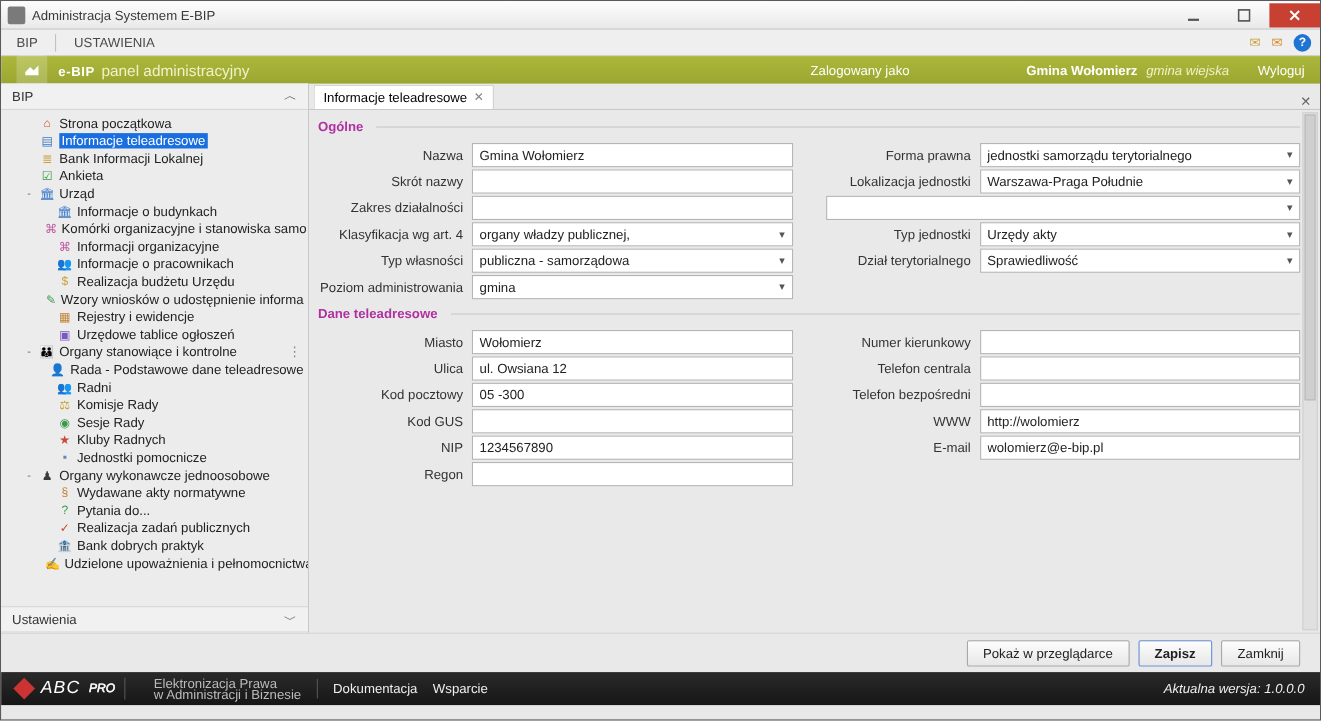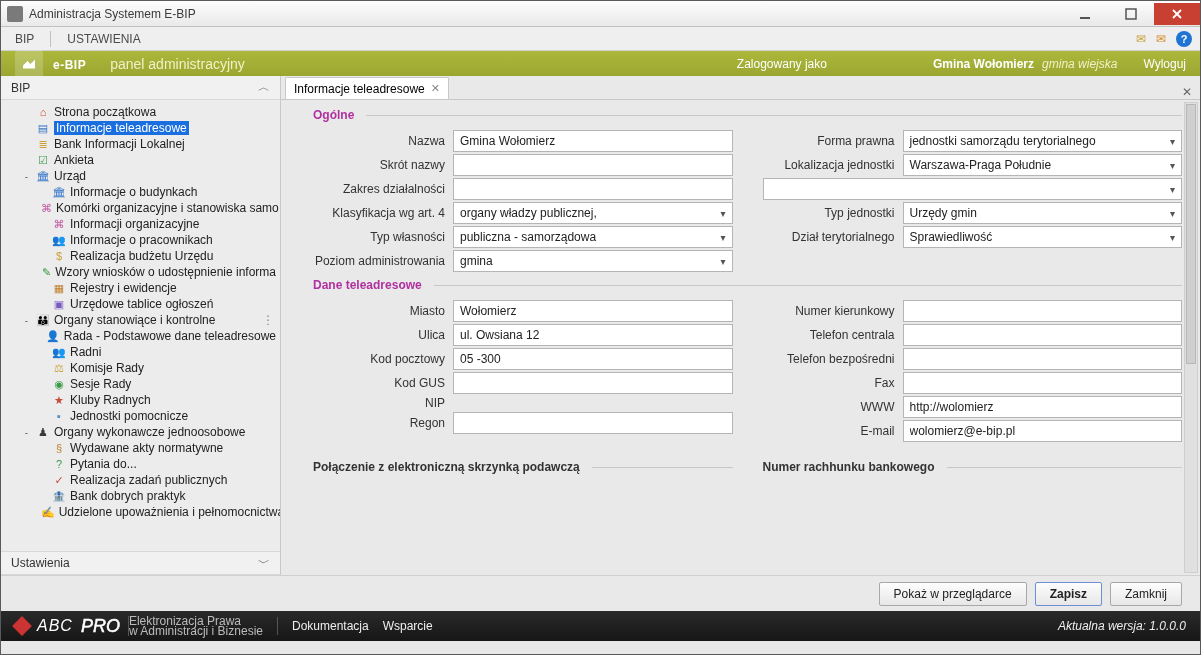--- a/index.html
+++ b/index.html
@@ -27,7 +27,7 @@
   .banner .logo-box svg { width:18px;height:18px;fill:#fff; }
   .banner .brand { font-size:17px; letter-spacing:0.5px;}
   .banner .brand b { font-weight:bold;}
-  .banner .sub { font-size:14px; margin-left:24px; color:#eef2c8; }
+  .banner .sub { font-size:14px; margin-left:6px; color:#eef2c8; }
   .banner .right { margin-left:auto; display:flex; align-items:center; gap:8px; font-size:12px;}
   .banner .right .strong { font-weight:bold; }
   .banner .right .ital { font-style:italic; color:#eef2c8;}

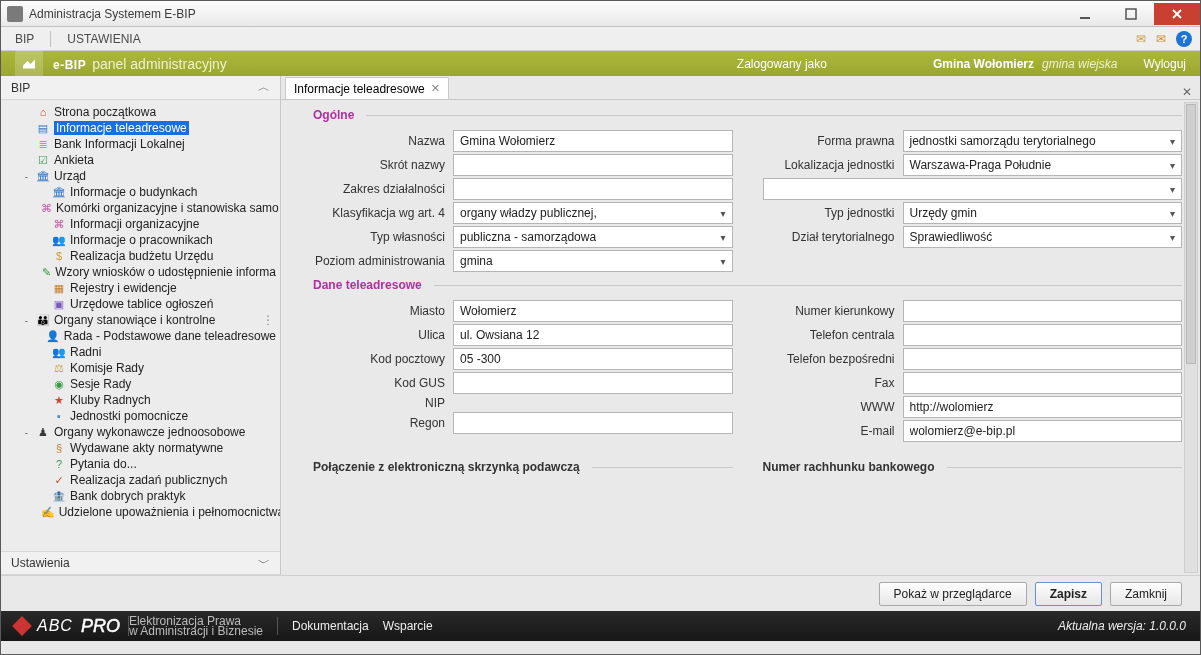--- a/index.html
+++ b/index.html
@@ -59,7 +59,7 @@
   .tab { height:22px; background:#fff; border:1px solid #c8c8c8; border-bottom:none; padding:0 8px; display:flex; align-items:center; gap:6px; border-radius:2px 2px 0 0;}
   .tab .x { color:#888; font-size:11px;}
   .tabbar .x-right { margin-left:auto; padding:0 8px; color:#666;}
-  .form-area { flex:1; overflow:auto; padding:4px 18px 4px 8px; position:relative;margin-left:24px;}
+  .form-area { flex:1; overflow:auto; padding:4px 18px 4px 8px; position:relative;}
   .form-area .scrollbar { position:absolute; right:2px; top:2px; bottom:2px; width:14px; background:#e0e0e0; border:1px solid #cfcfcf;}
   .form-area .scrollbar .thumb { position:absolute; left:1px; right:1px; top:1px; height:260px; background:#cfcfcf; border:1px solid #b8b8b8;}
   .legend { color:#b030a0; font-weight:bold; font-size:13px; margin:4px 0 6px 0; display:flex; align-items:center; gap:6px;}

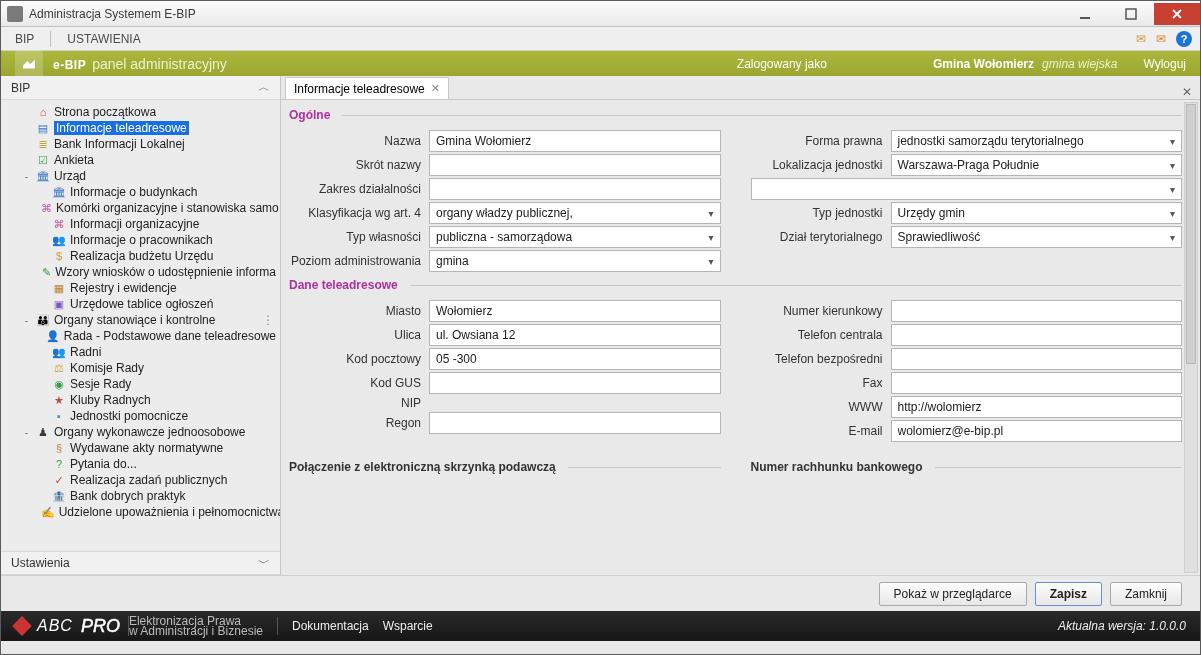--- a/index.html
+++ b/index.html
@@ -440,7 +440,7 @@
               <label>Typ jednostki</label>
               <div class="ctrl">
                 <div class="select">
-                  <span>Urzędy gmin</span>
+                  <span>Urzędy akty</span>
                   <span class="arrow">▾</span>
                 </div>
               </div>

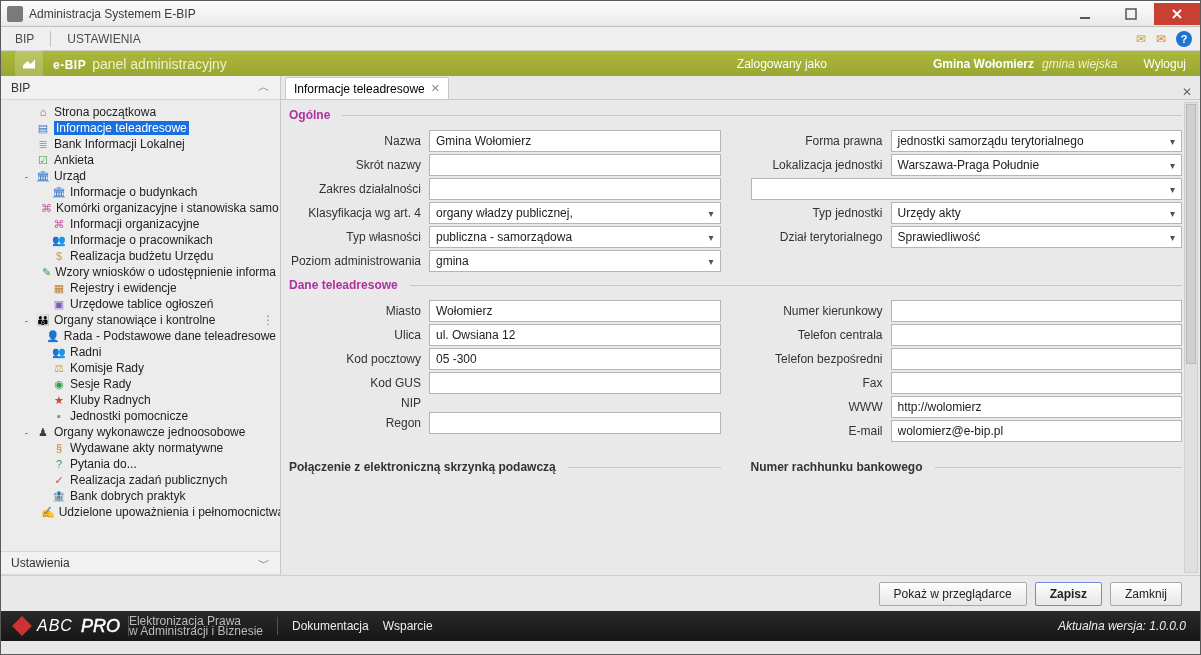--- a/index.html
+++ b/index.html
@@ -500,10 +500,6 @@
               <div class="ctrl"><input type="text" style=""></div>
             </div>
             <div class="row">
-              <label>Fax</label>
-              <div class="ctrl"><input type="text" style=""></div>
-            </div>
-            <div class="row">
               <label>WWW</label>
               <div class="ctrl"><input type="text" value="http://wolomierz" style=""></div>
             </div>

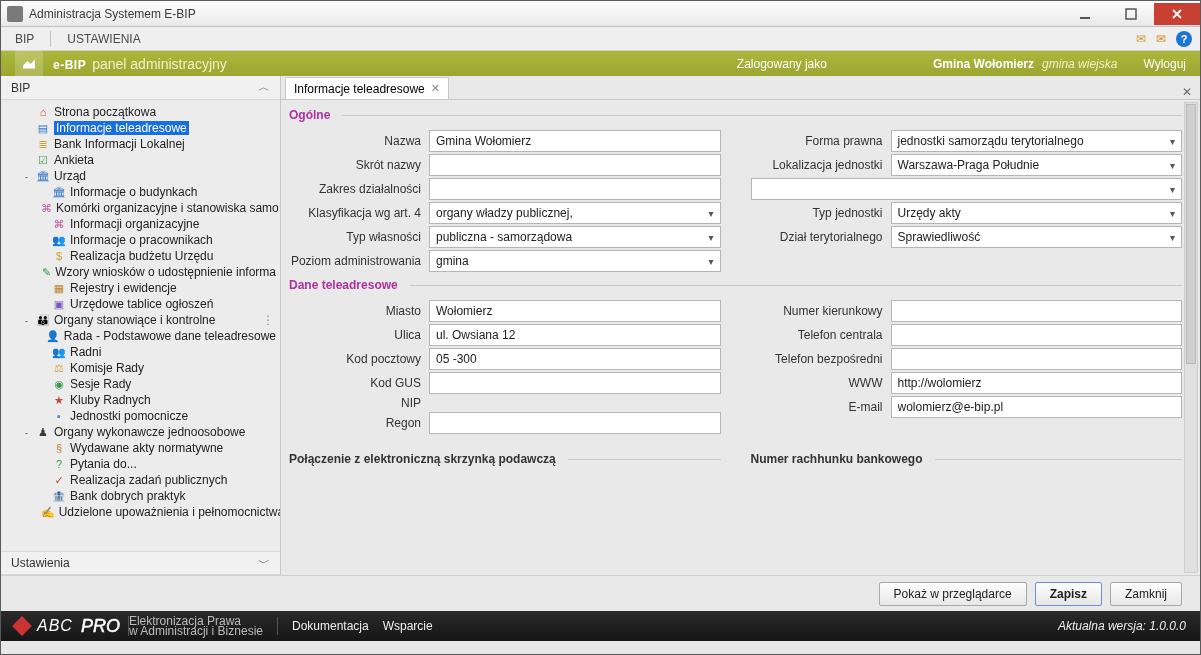--- a/index.html
+++ b/index.html
@@ -480,6 +480,7 @@
             </div>
             <div class="row">
               <label>NIP</label>
+              <div class="ctrl"><input type="text" value="1234567890" style=""></div>
             </div>
             <div class="row">
               <label>Regon</label>

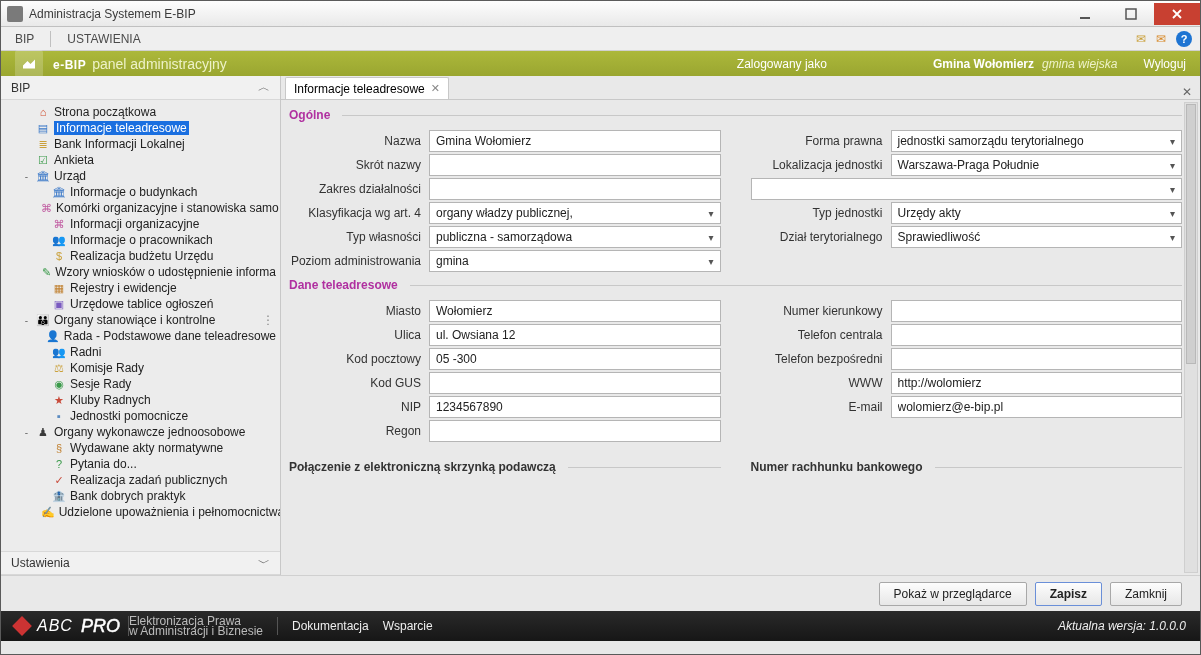--- a/index.html
+++ b/index.html
@@ -511,14 +511,6 @@
           </div>
         </div>
 
-      <div class="legend-row" style="margin-top:12px;">
-        <div class="legend black">
-            <span>Połączenie z elektroniczną skrzynką podawczą</span>
-          </div>
-        <div class="legend black">
-            <span>Numer rachhunku bankowego</span>
-          </div>
-      </div>
 
       <div class="scrollbar">
           <div class="thumb"></div>

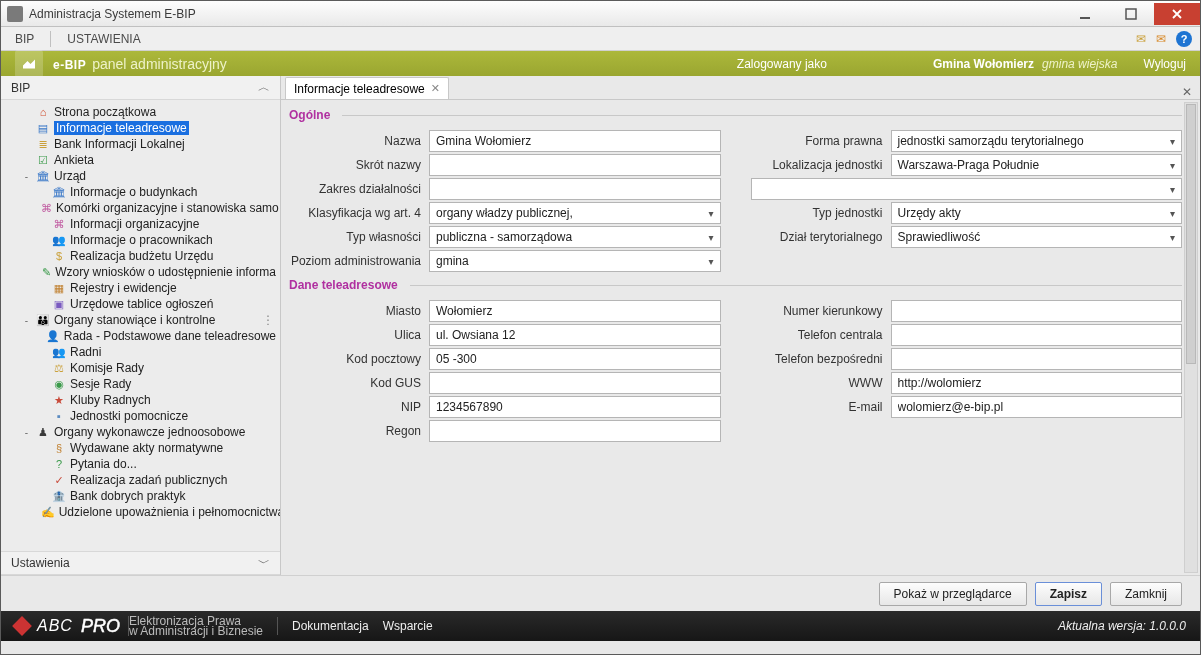--- a/index.html
+++ b/index.html
@@ -83,7 +83,7 @@
   .footer { height:30px; background:linear-gradient(#2a2a2a,#161616); color:#ddd; display:flex; align-items:center; padding:0 14px; gap:14px;}
   .footer .brandbox { display:flex; align-items:center; gap:8px;}
   .footer .abc { font-family: "Arial Black", sans-serif; font-size:16px; font-style:italic; letter-spacing:1px; color:#fff;}
-  .footer .pro { font-family: "Arial Black", sans-serif; font-size:18px; font-style:italic; color:#fff; -webkit-text-stroke:0.5px #fff;}
+  .footer .pro { font-family: "Arial Black", sans-serif; font-size:11px; font-style:italic; color:#fff; -webkit-text-stroke:0.5px #fff;}
   .footer .tag { font-size:9px; line-height:10px; color:#bbb; border-left:1px solid #555; padding-left:0;}
   .footer .fsep { width:1px; height:18px; background:#555;}
   .footer a { color:#eee; text-decoration:none; font-size:12px;}

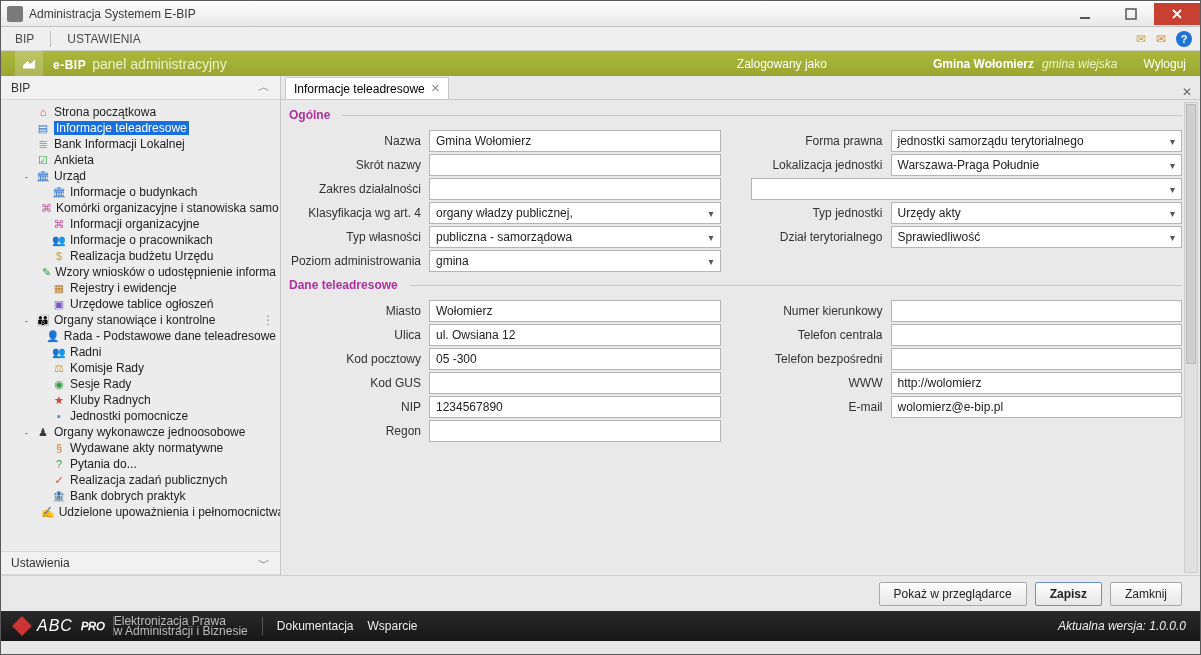--- a/index.html
+++ b/index.html
@@ -84,7 +84,7 @@
   .footer .brandbox { display:flex; align-items:center; gap:8px;}
   .footer .abc { font-family: "Arial Black", sans-serif; font-size:16px; font-style:italic; letter-spacing:1px; color:#fff;}
   .footer .pro { font-family: "Arial Black", sans-serif; font-size:11px; font-style:italic; color:#fff; -webkit-text-stroke:0.5px #fff;}
-  .footer .tag { font-size:9px; line-height:10px; color:#bbb; border-left:1px solid #555; padding-left:0;}
+  .footer .tag { font-size:9px; line-height:10px; color:#bbb; border-left:1px solid #555; padding-left:26px;}
   .footer .fsep { width:1px; height:18px; background:#555;}
   .footer a { color:#eee; text-decoration:none; font-size:12px;}
   .footer .ver { margin-left:auto; font-style:italic; color:#eee;}

